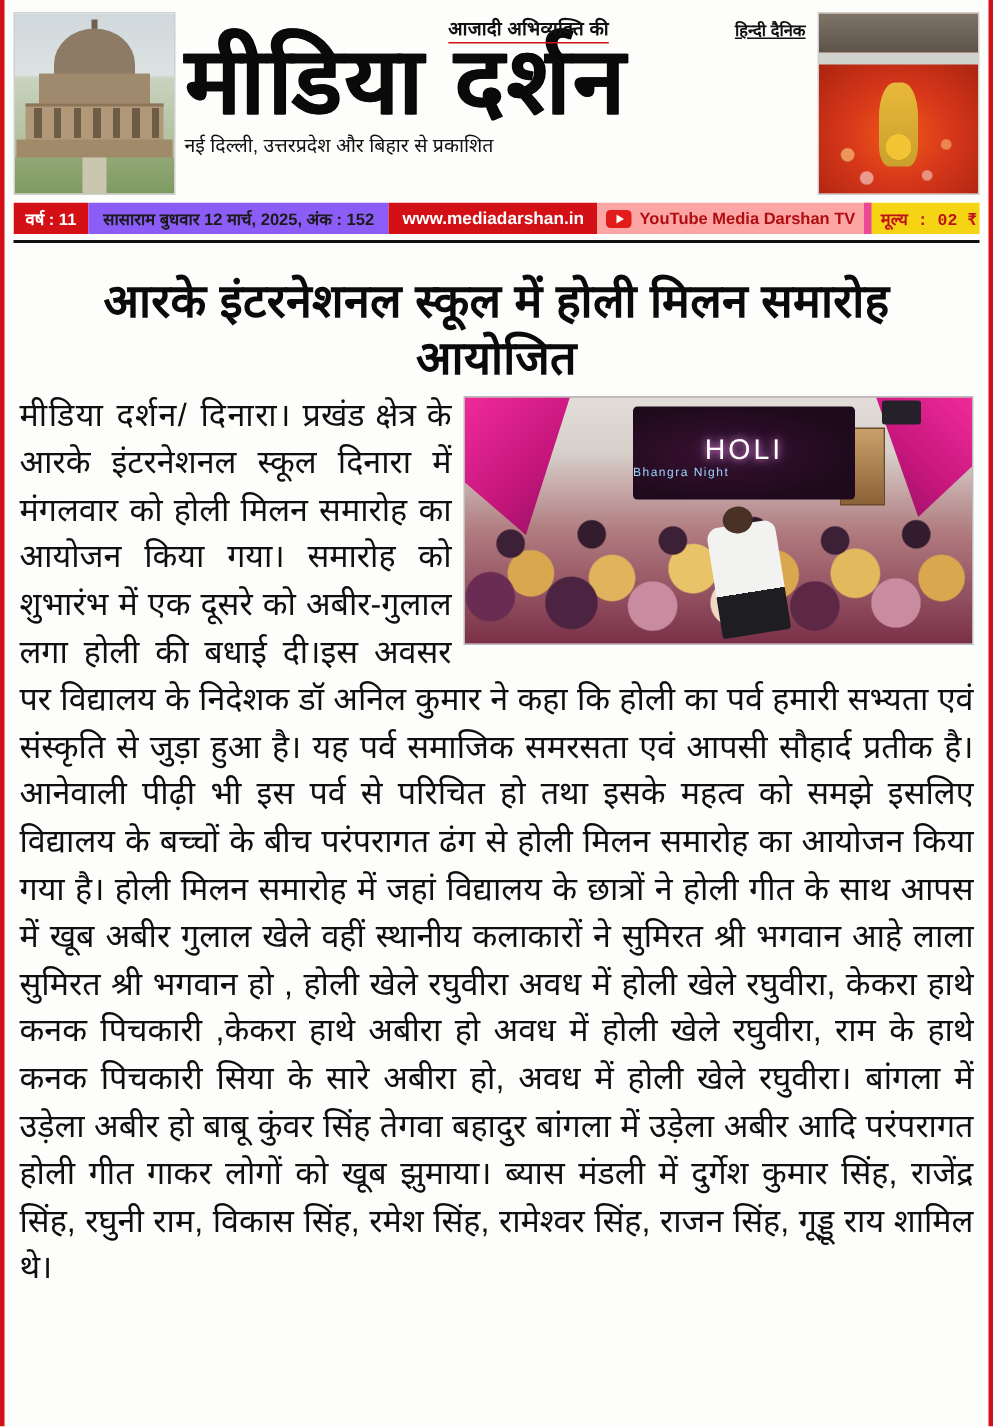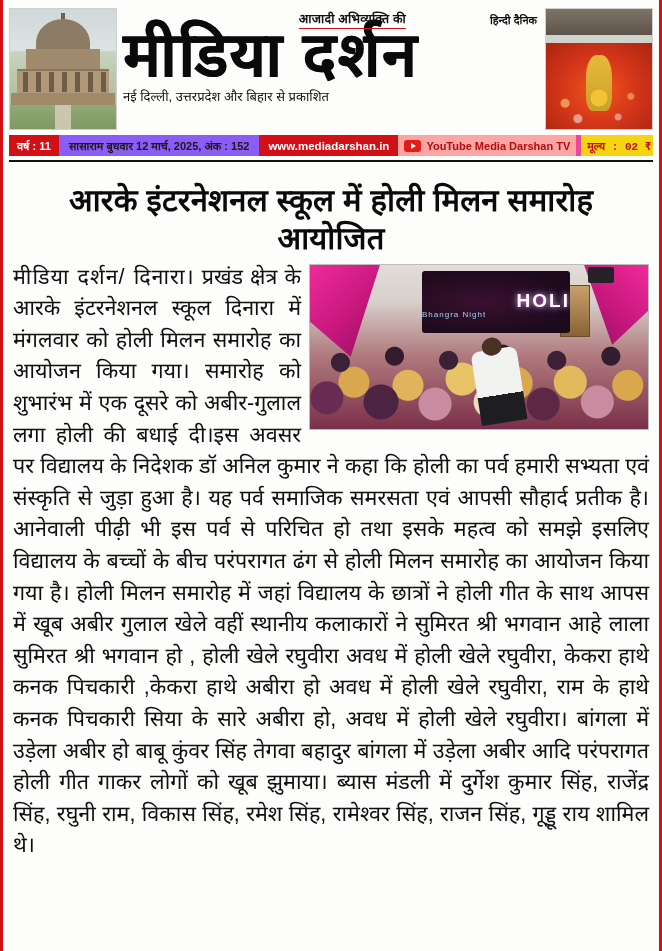--- a/index.html
+++ b/index.html
@@ -160,6 +160,7 @@
     font-weight: 700;
     color: #111;
     white-space: nowrap;
+    text-decoration: underline;
   }
 
   .logo {

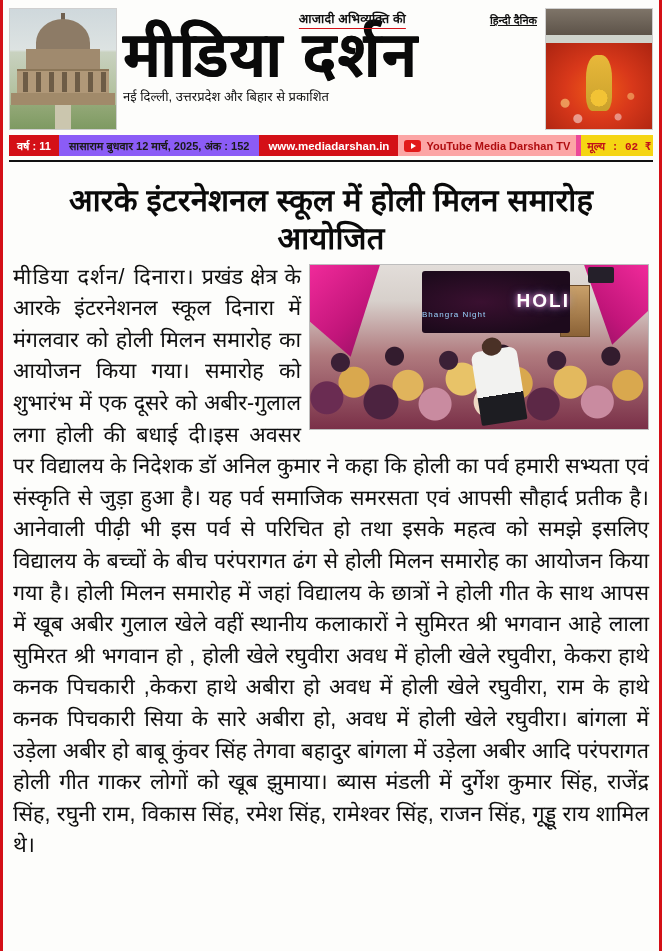--- a/index.html
+++ b/index.html
@@ -329,9 +329,9 @@
   }
   .holi .banner-text {
     position: absolute; left: 0; right: 0; top: 16px;
-    text-align: right;
+    text-align: center;
     font-size: 19px;
-    font-weight: 700;
+    font-weight: 400;
     letter-spacing: 2px;
     color: #ffffff;
     text-shadow: 0 0 5px rgba(255,120,200,.9), 0 0 10px rgba(120,180,255,.7);

